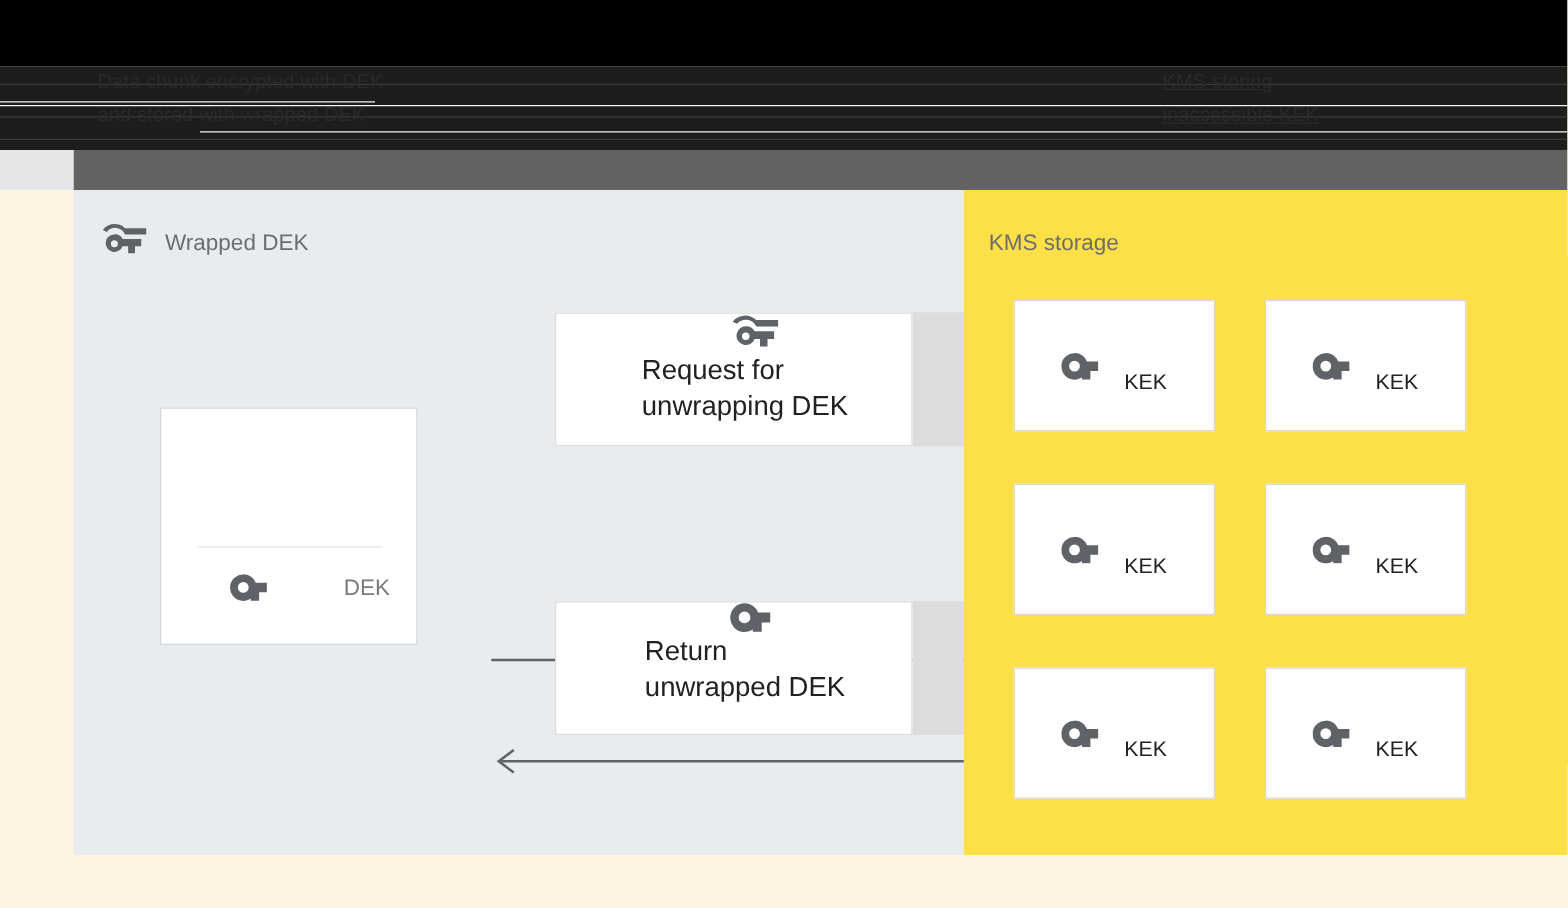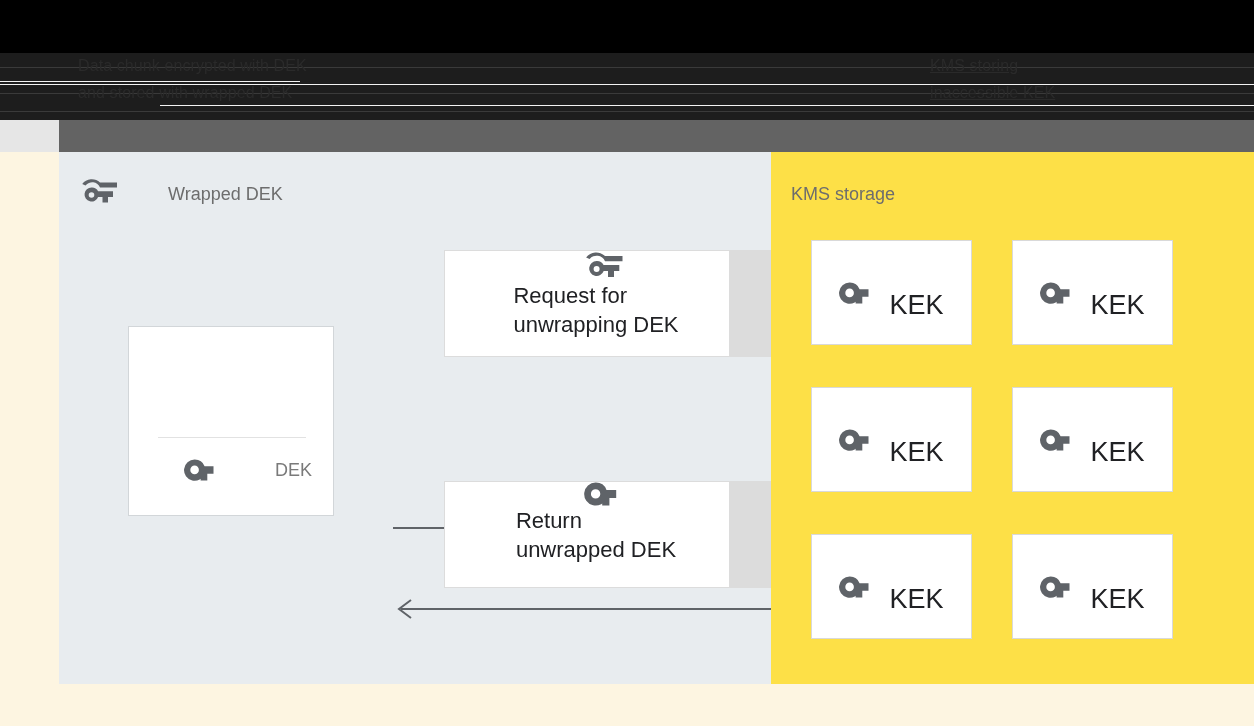--- a/index.html
+++ b/index.html
@@ -60,7 +60,7 @@
   }
   .panel-left-title {
     position: absolute; left: 73px; top: 32px;
-    font-size: 18px; color: #6d6d6d; margin-left: 36px;
+    font-size: 18px; color: #6d6d6d;
   }
   .panel-left-title-icon {
     position: absolute; left: 20px; top: 26px;

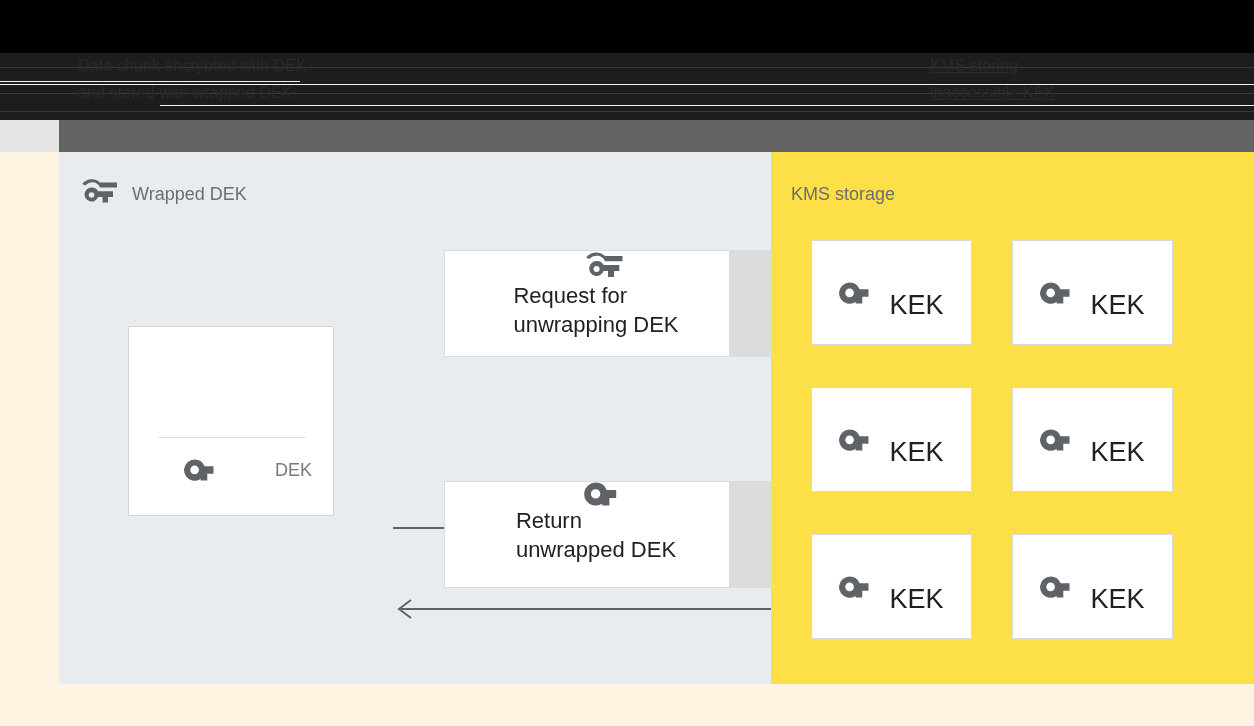--- a/index.html
+++ b/index.html
@@ -149,7 +149,7 @@
     display: flex; align-items: center; justify-content: center;
   }
   .kek-label {
-    font-size: 27px; color: #202124; margin-left: 14px; margin-top: 26px;
+    font-size: 17px; color: #202124; margin-left: 14px; margin-top: 26px;
   }
 
   .icon-key { display: block; }

